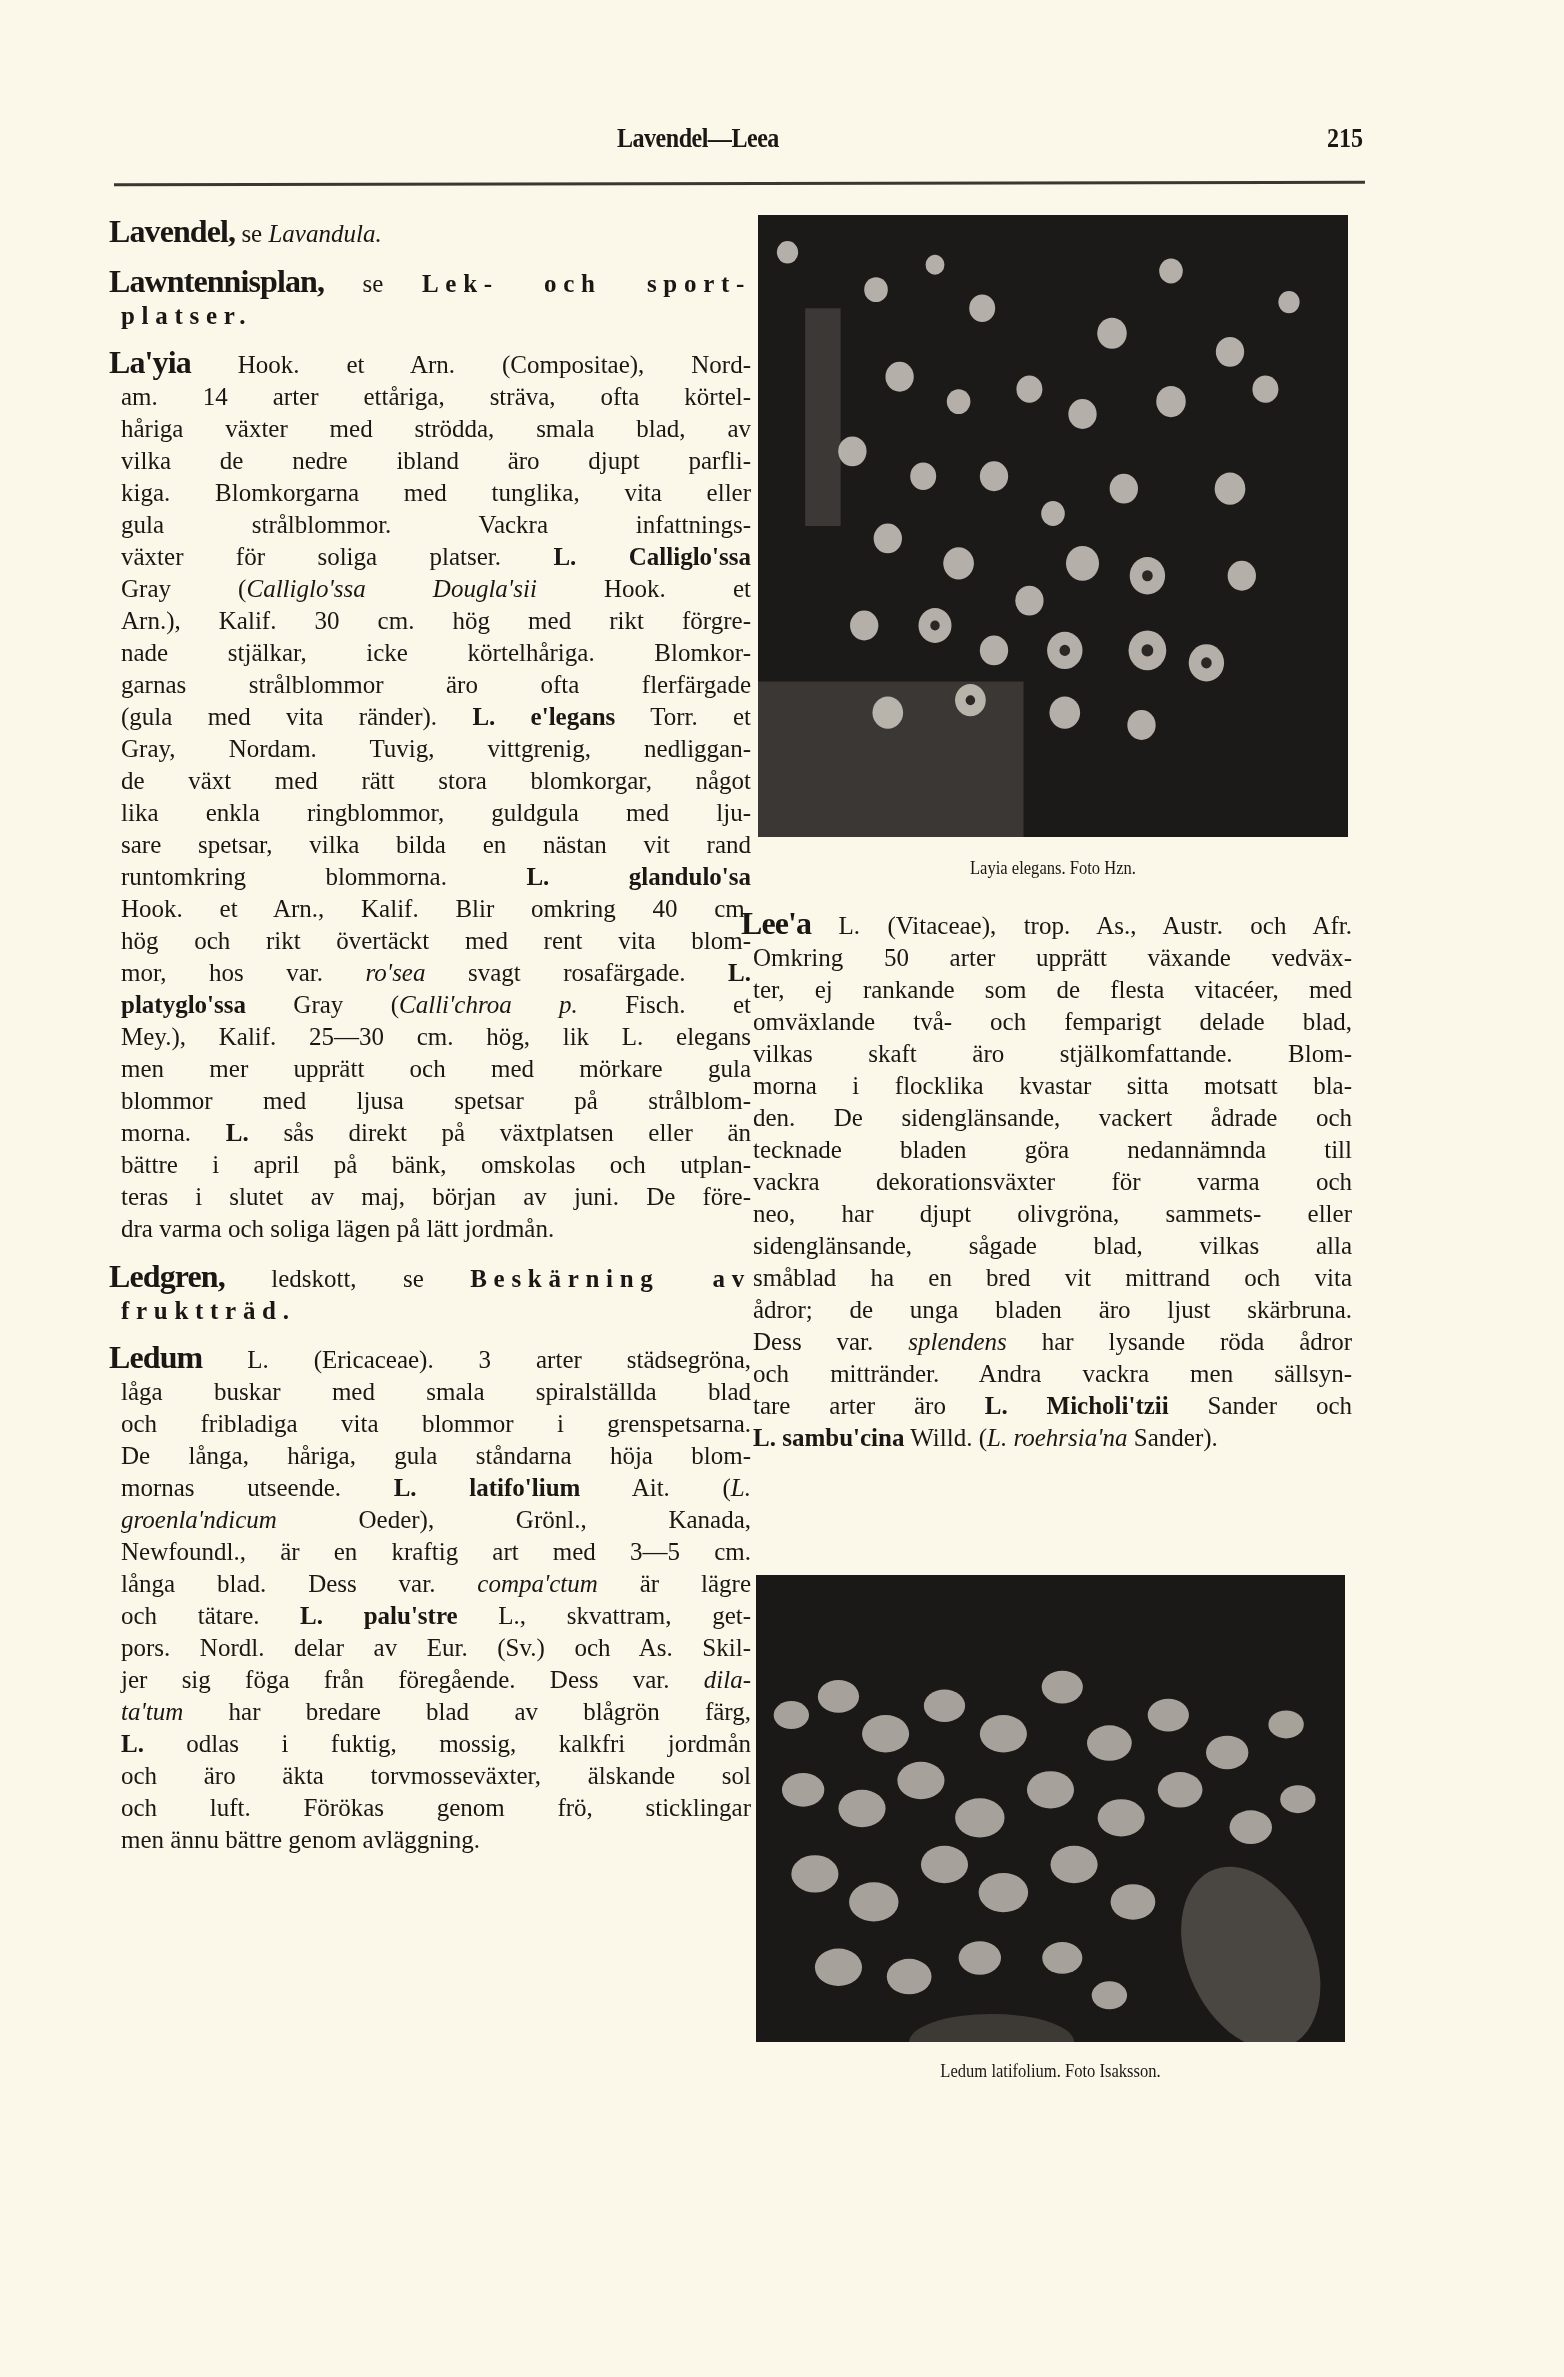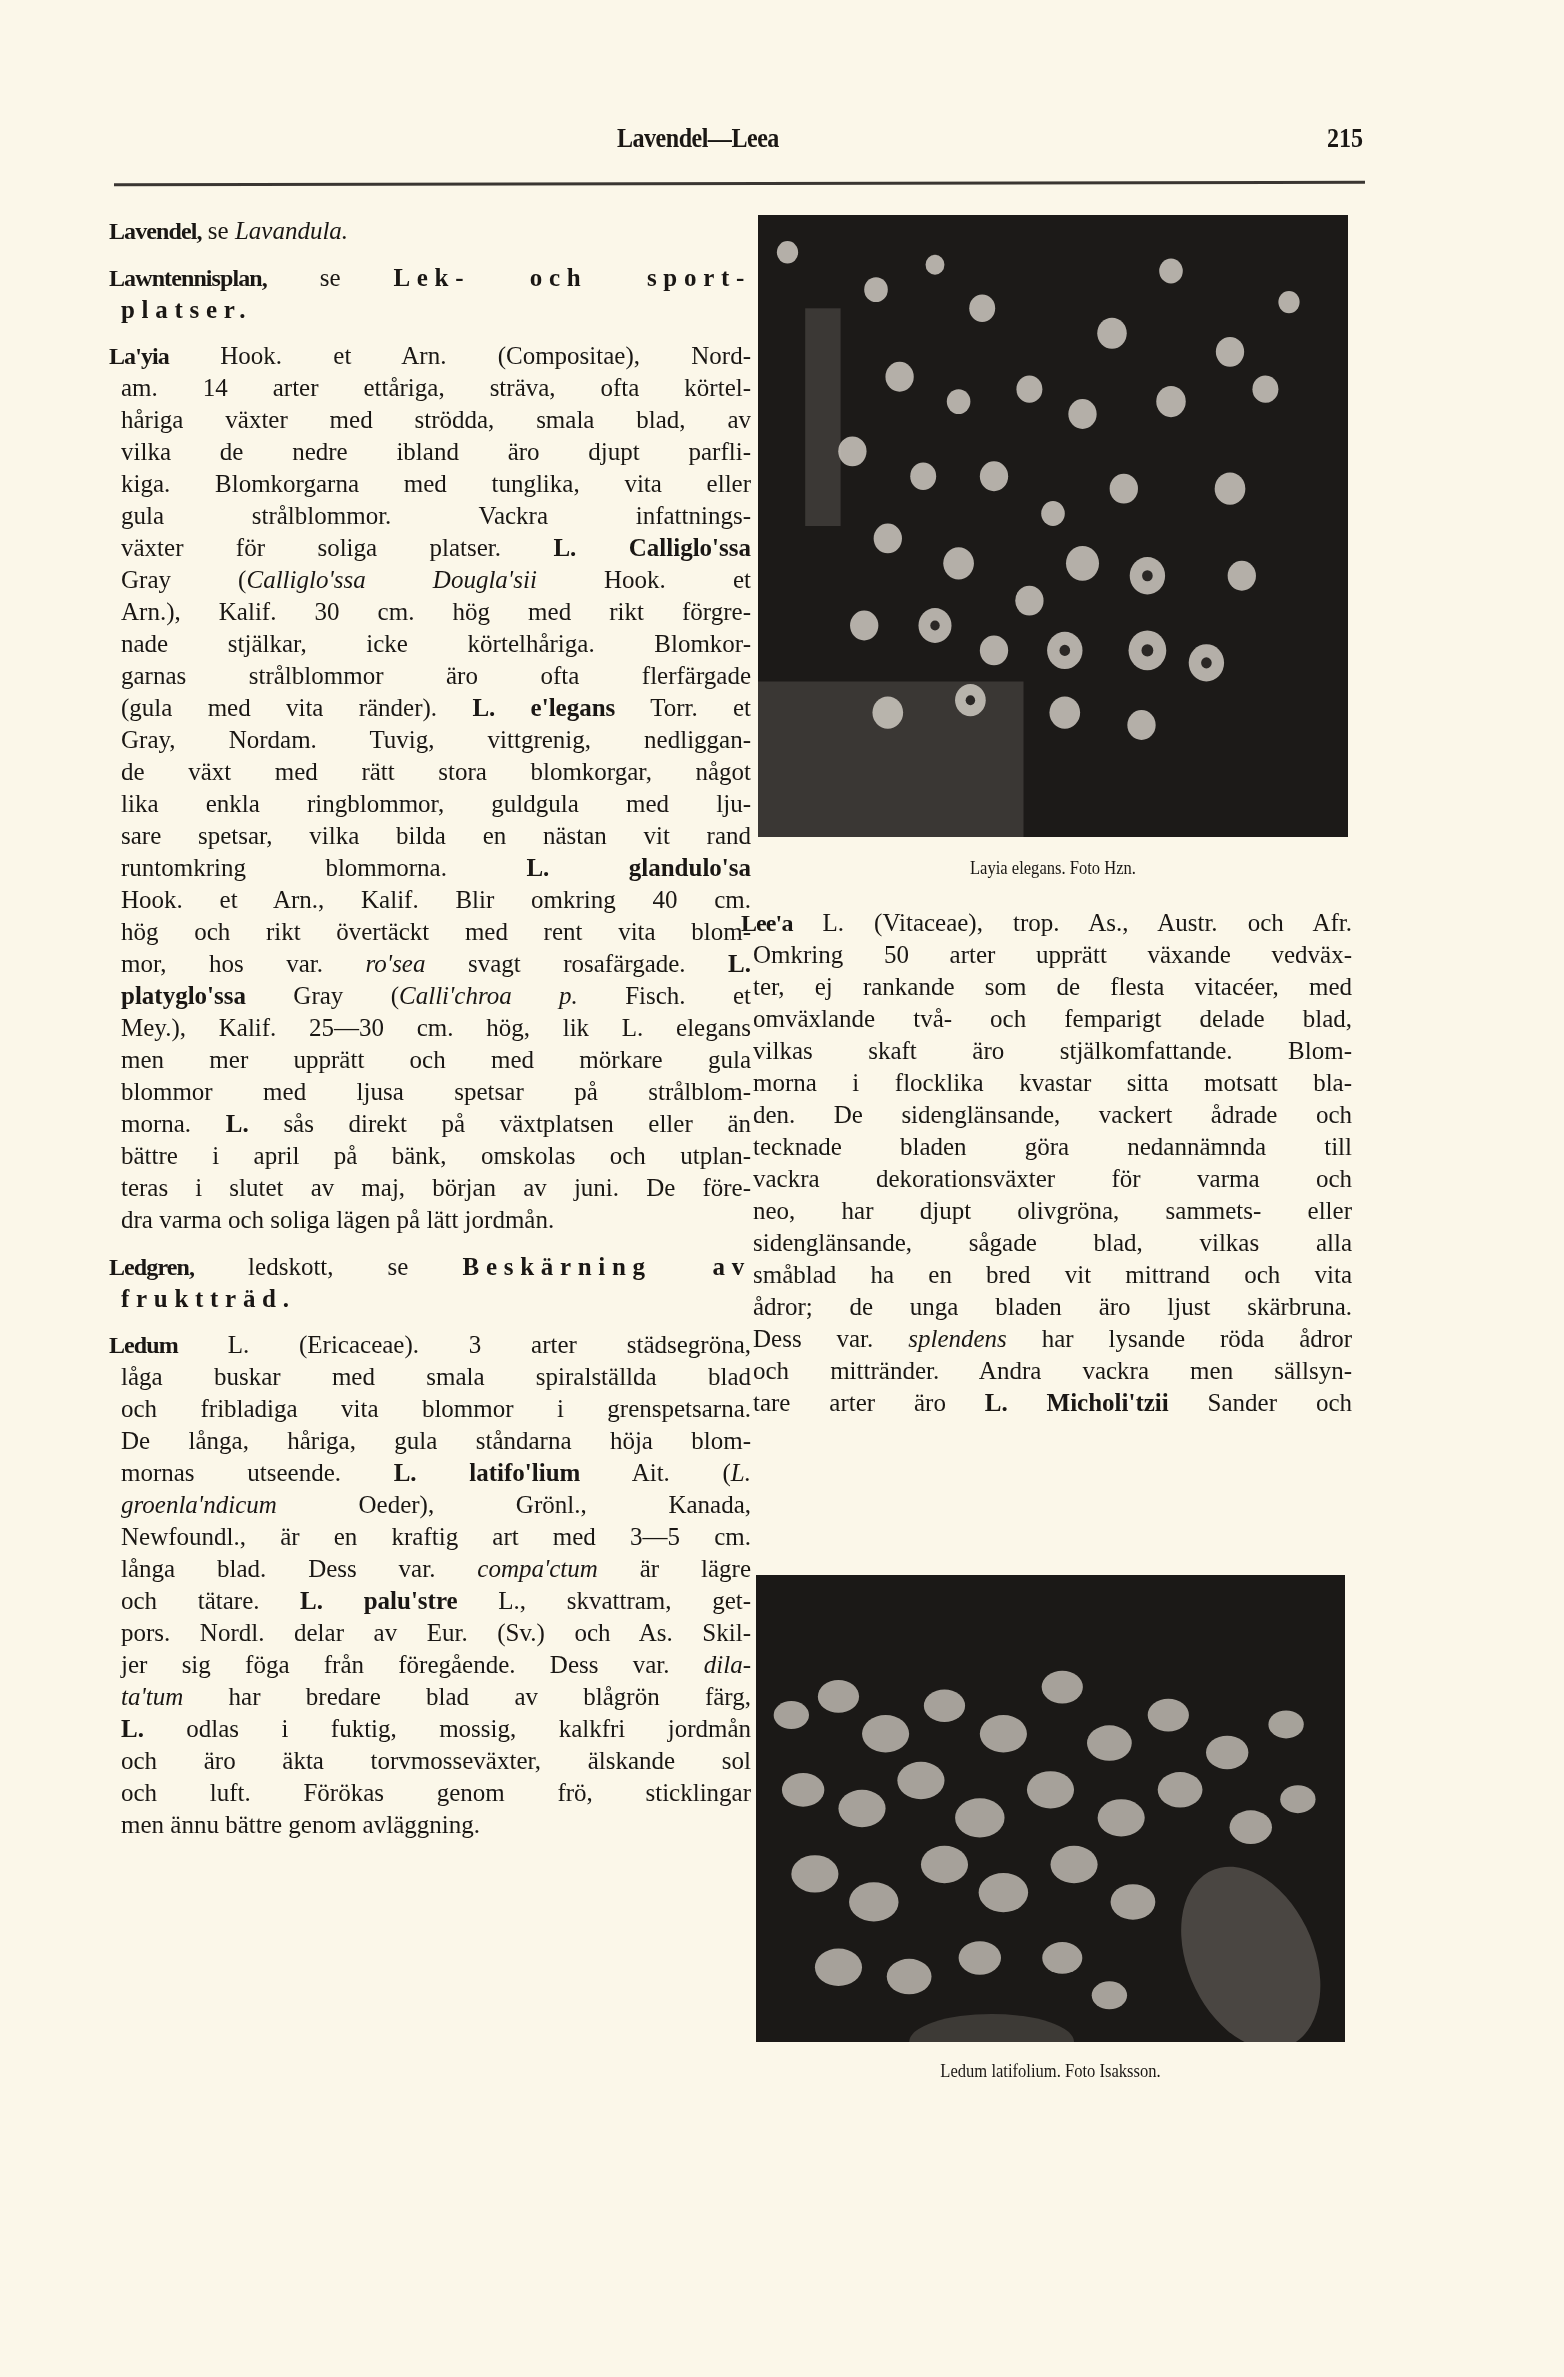--- a/index.html
+++ b/index.html
@@ -35,7 +35,7 @@
     .col-right { left: 741px; top: 907px; width: 611px; }
     .entry { margin: 0 0 14.6px 0; text-align: justify; hyphens: manual; }
     .head {
-      font-weight: bold; font-size: 24px; letter-spacing: -0.9px;
+      font-weight: bold; font-size: 32px; letter-spacing: -0.9px;
       font-family: "Liberation Serif", serif;
     }
     .spaced { letter-spacing: 6.7px; font-weight: bold; }

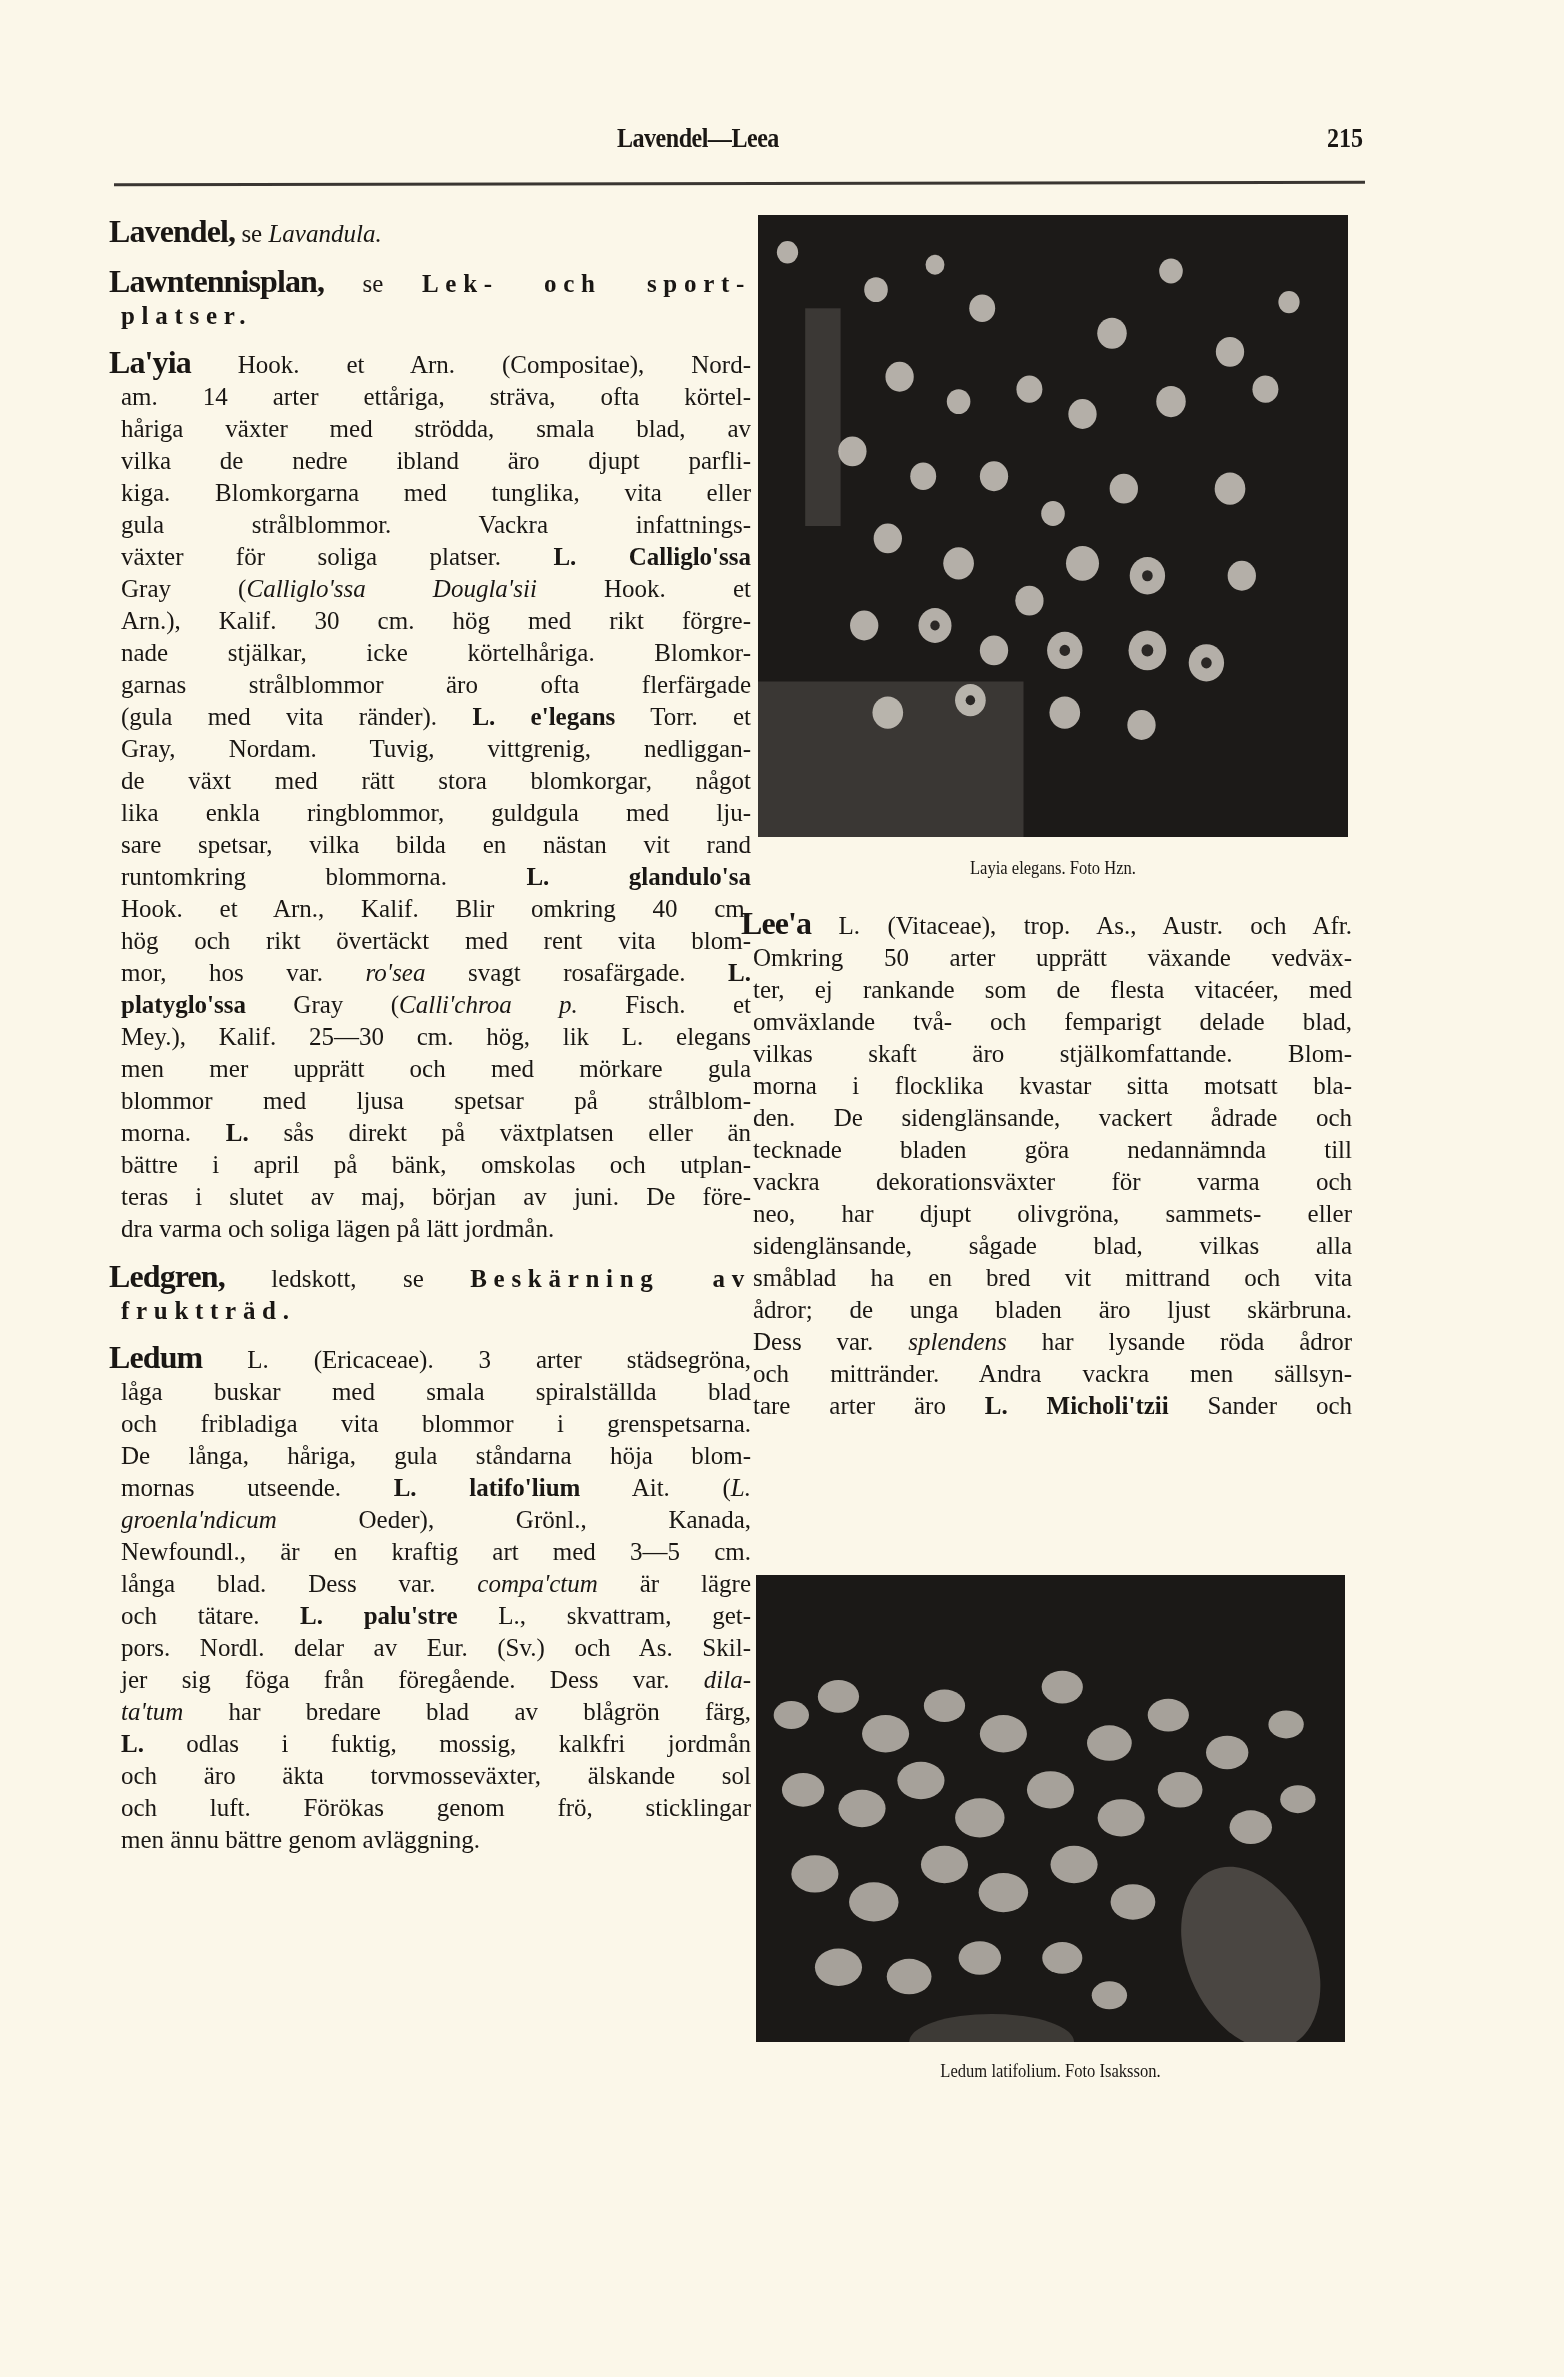--- a/index.html
+++ b/index.html
@@ -213,6 +213,7 @@
     <span class="line indent"><span>Dess var. </span><span class="i">splendens</span><span> har lysande röda ådror</span></span>
     <span class="line indent">och mittränder. Andra vackra men sällsyn-</span>
     <span class="line indent"><span>tare arter äro </span><span class="b">L. Micholi'tzii</span><span> Sander och</span></span>
+    <span class="line indent last"><span class="b">L. sambu'cina</span><span> Willd. (</span><span class="i">L. roehrsia'na</span><span> Sander).</span></span>
   </div>
 </div>
 

